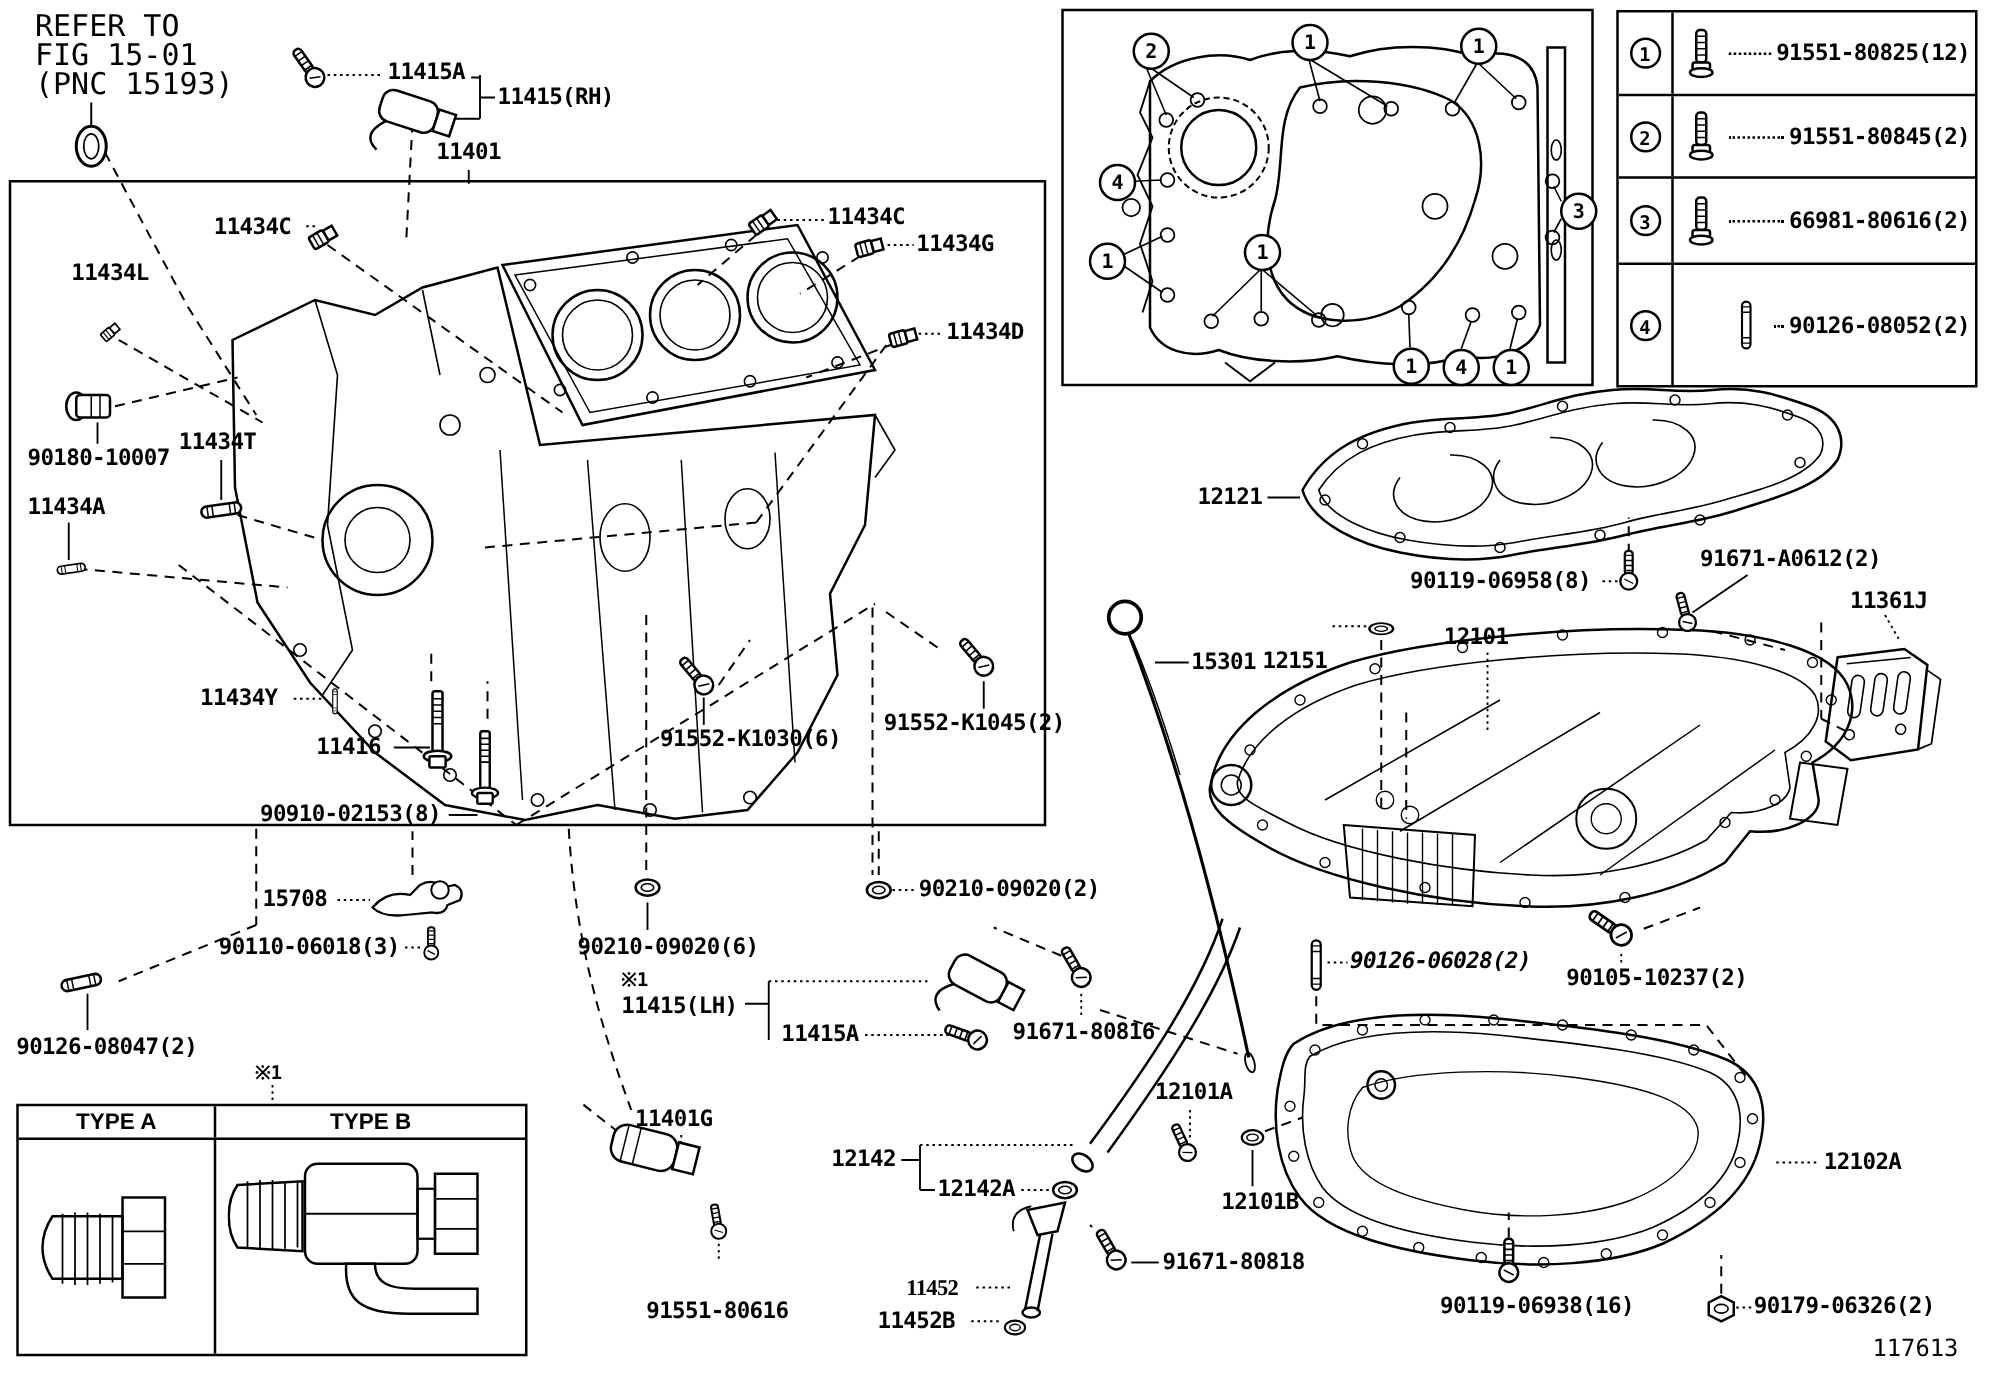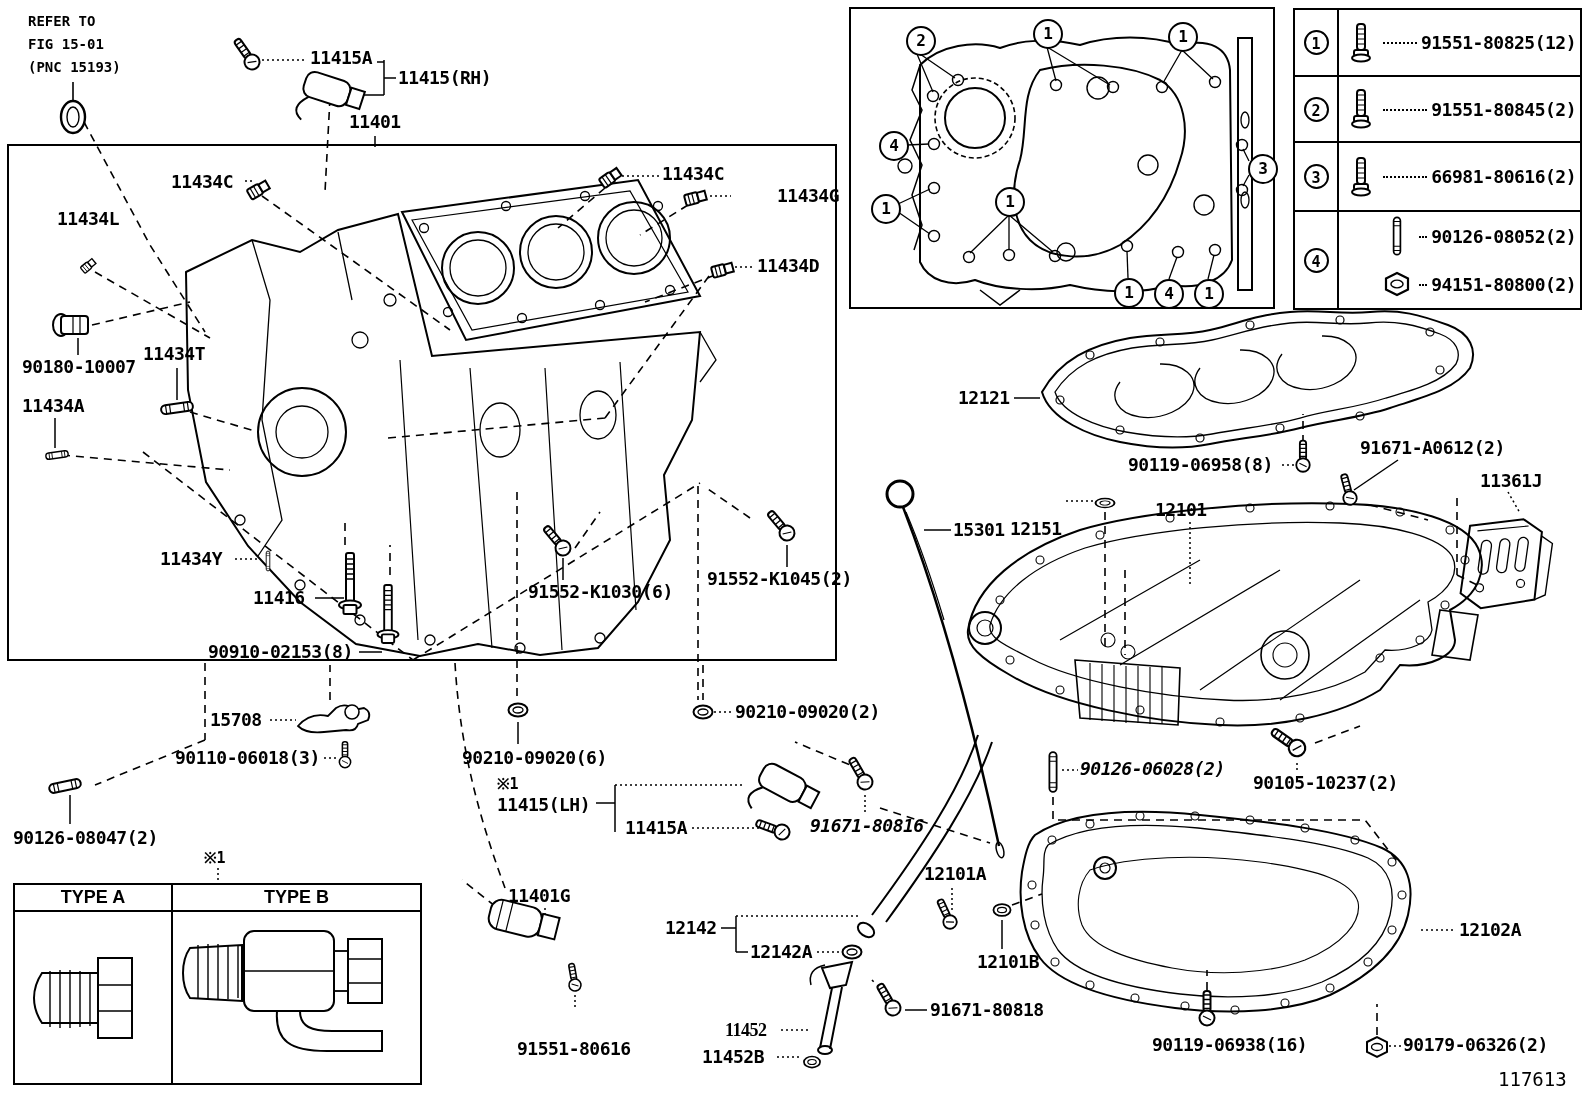--- a/index.html
+++ b/index.html
@@ -9,7 +9,7 @@
   .lbl{position:absolute;font-weight:bold;font-size:18px;line-height:20px;
        letter-spacing:-0.5px;white-space:nowrap;}
   .fn{position:absolute;font-weight:bold;font-size:15px;line-height:16px;white-space:nowrap;}
-  .note{position:absolute;font-weight:bold;font-size:14px;line-height:23px;white-space:pre;}
+  .note{position:absolute;font-weight:normal;font-size:24px;line-height:23px;white-space:pre;}
   .figcode{position:absolute;font-size:19px;letter-spacing:0;}
   .callout{position:absolute;width:26px;height:26px;border:2px solid #000;border-radius:50%;
            background:#fff;text-align:center;line-height:26px;font-size:16px;font-weight:bold;}

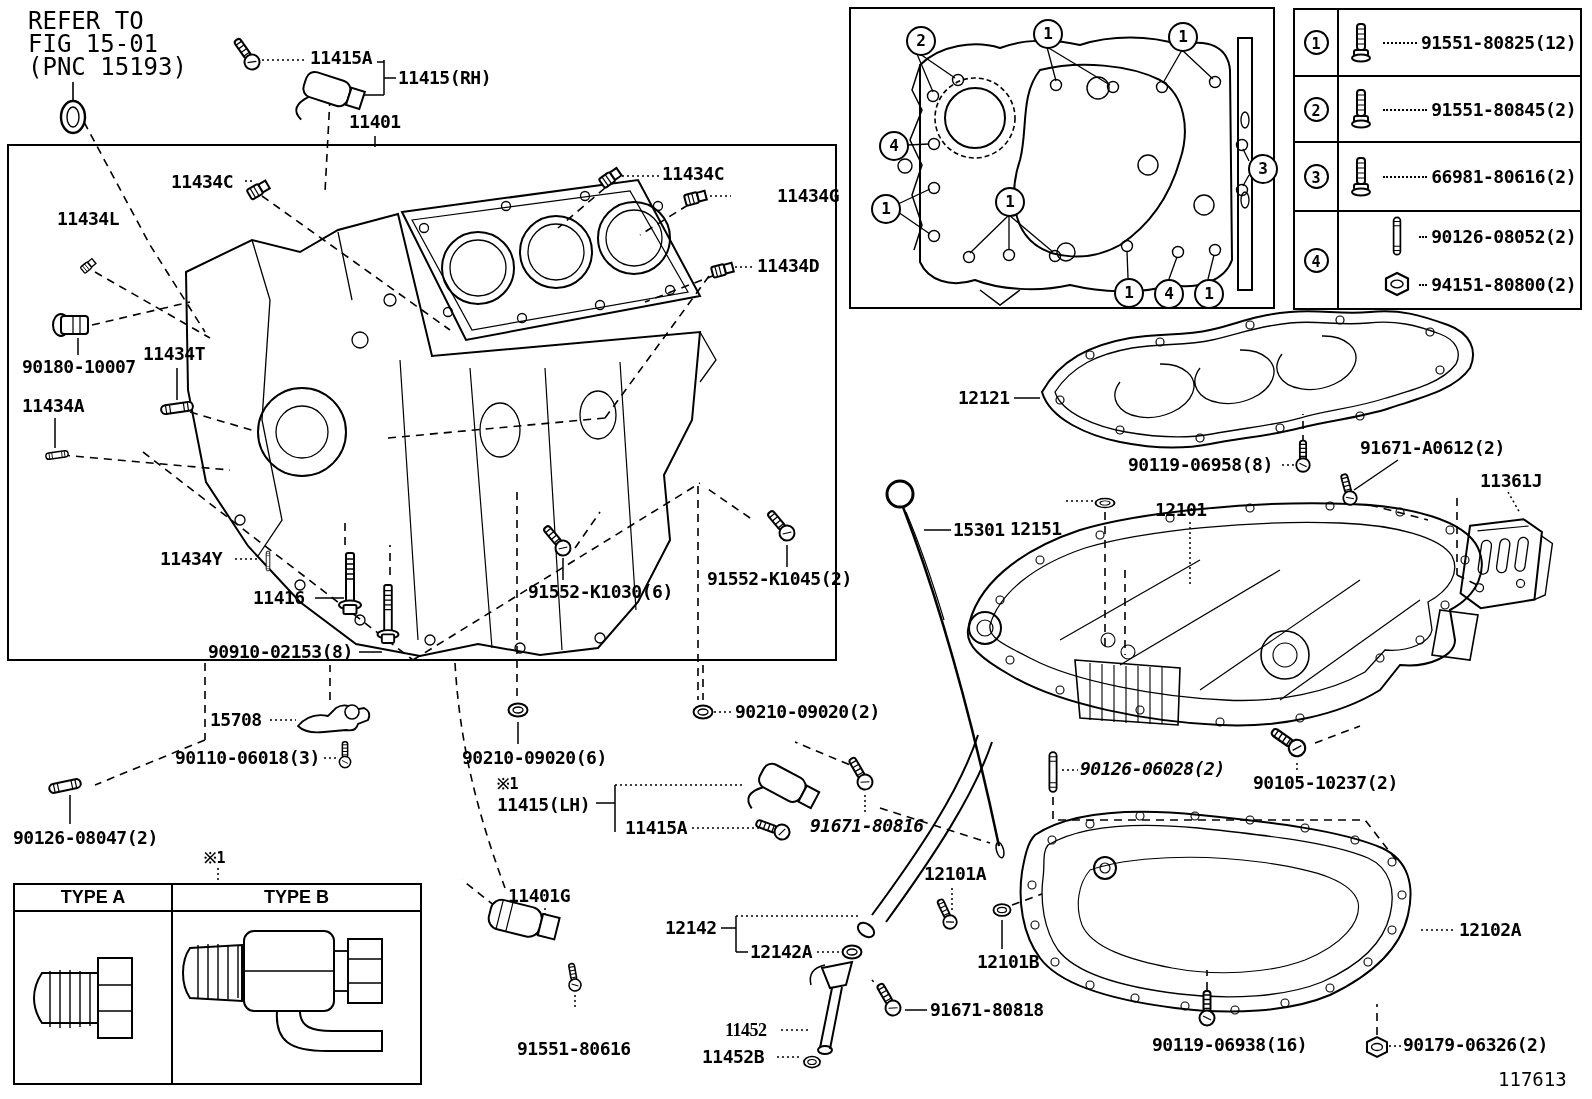--- a/index.html
+++ b/index.html
@@ -439,7 +439,7 @@
 <div class="lbl" style="left:349px;top:112px;">11401</div>
 <div class="lbl" style="left:171px;top:172px;">11434C</div>
 <div class="lbl" style="left:662px;top:164px;">11434C</div>
-<div class="lbl" style="left:733px;top:186px;margin-left:44px;">11434G</div>
+<div class="lbl" style="left:733px;top:186px;">11434G</div>
 <div class="lbl" style="left:57px;top:209px;">11434L</div>
 <div class="lbl" style="left:757px;top:256px;">11434D</div>
 <div class="lbl" style="left:22px;top:357px;">90180-10007</div>

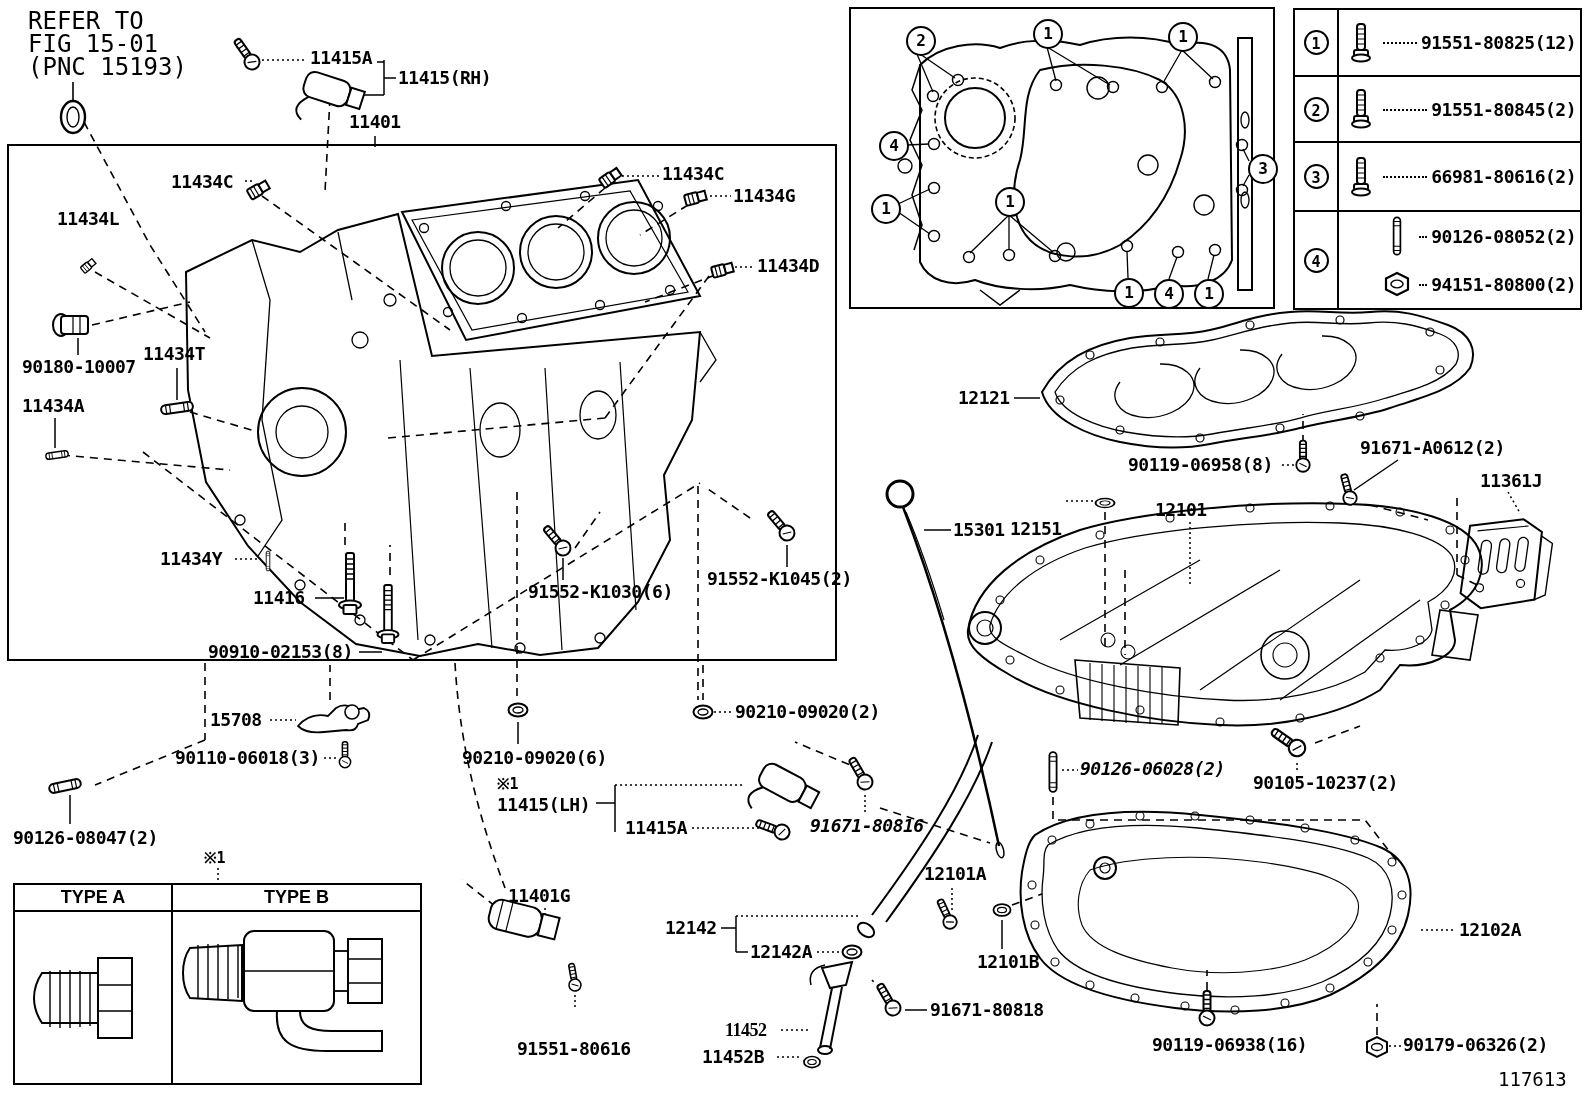--- a/index.html
+++ b/index.html
@@ -545,15 +545,6 @@
         <div class="fleader"></div>
         <div class="fpart">90126-08052(2)</div>
       </div>
-      <div class="fsubrow">
-        <div class="ficon">
-          <svg width="30" height="26" viewBox="-15 -13 30 26">
-                <use href="#nut" transform="scale(1.1)"></use>
-              </svg>
-        </div>
-        <div class="fleader"></div>
-        <div class="fpart">94151-80800(2)</div>
-      </div>
     </div>
   </div>
 </div>

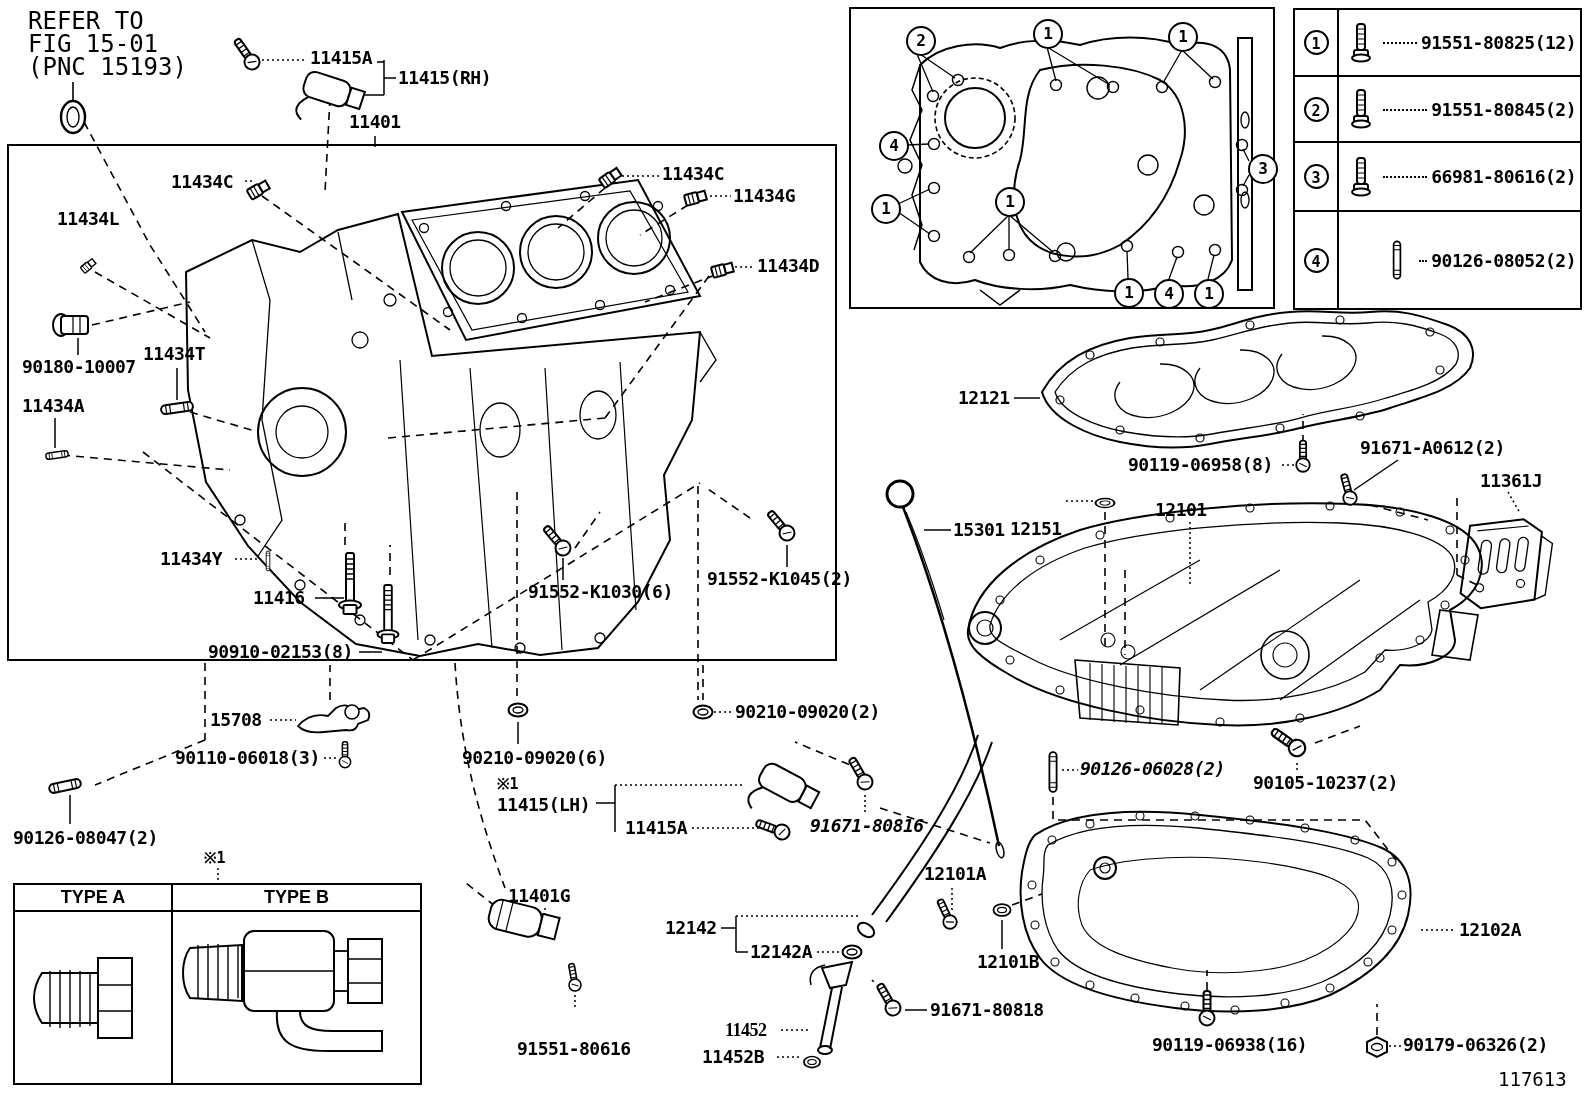--- a/index.html
+++ b/index.html
@@ -457,7 +457,7 @@
 <div class="fn" style="left:497px;top:776px;">※1</div>
 <div class="lbl" style="left:497px;top:795px;">11415(LH)</div>
 <div class="lbl" style="left:625px;top:818px;">11415A</div>
-<div class="lbl" style="left:810px;top:816px;font-style:italic;">91671-80816</div>
+<div class="lbl" style="left:810px;top:816px;">91671-80816</div>
 <div class="lbl" style="left:13px;top:828px;">90126-08047(2)</div>
 <div class="fn" style="left:204px;top:850px;">※1</div>
 <div class="lbl" style="left:508px;top:886px;">11401G</div>

